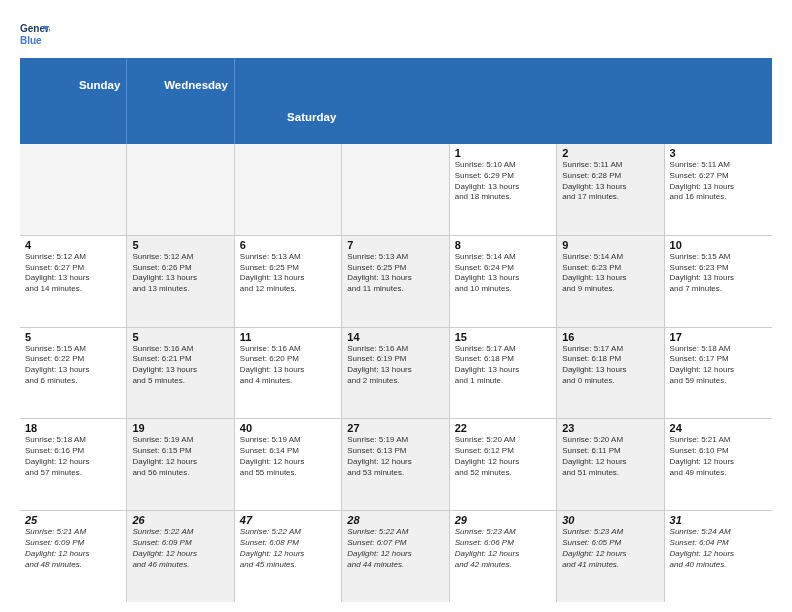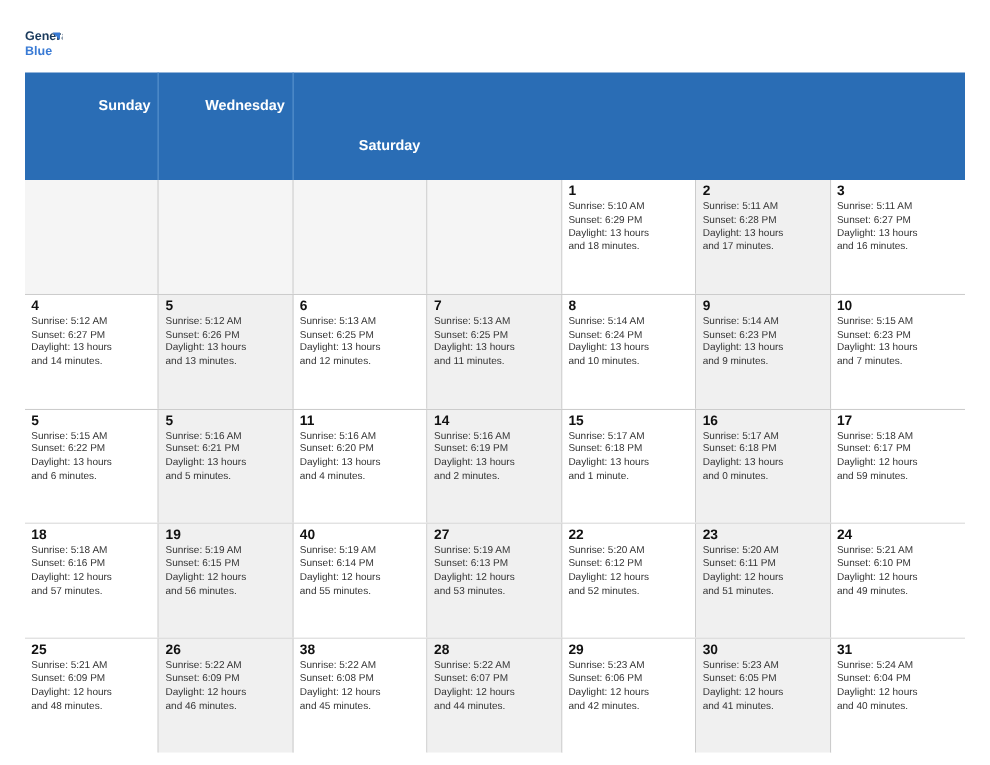--- a/index.html
+++ b/index.html
@@ -83,7 +83,7 @@
       flex: 1;
       border-bottom: 1px solid #ccc;
     }
-    .cal-row:last-child { border-bottom: none; }
+    .cal-row:last-child { border-bottom: none; font-style: italic; }
     .cal-cell {
       border-right: 1px solid #ccc;
       padding: 3px 5px;

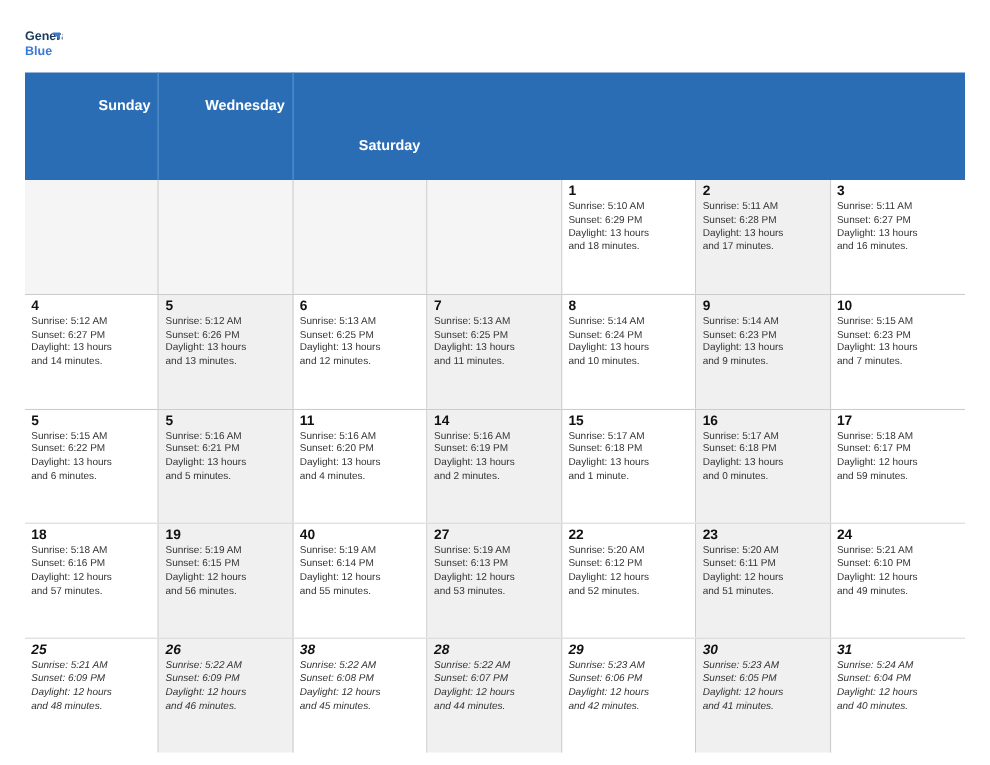--- a/index.html
+++ b/index.html
@@ -334,7 +334,7 @@
 and 46 minutes.</div>
           </div>
           <div class="cal-cell">
-            <span class="day-num">38</span>
+            <span class="day-num">47</span>
             <div class="cell-text" style="white-space: pre-line;">Sunrise: 5:22 AM
 Sunset: 6:08 PM
 Daylight: 12 hours

